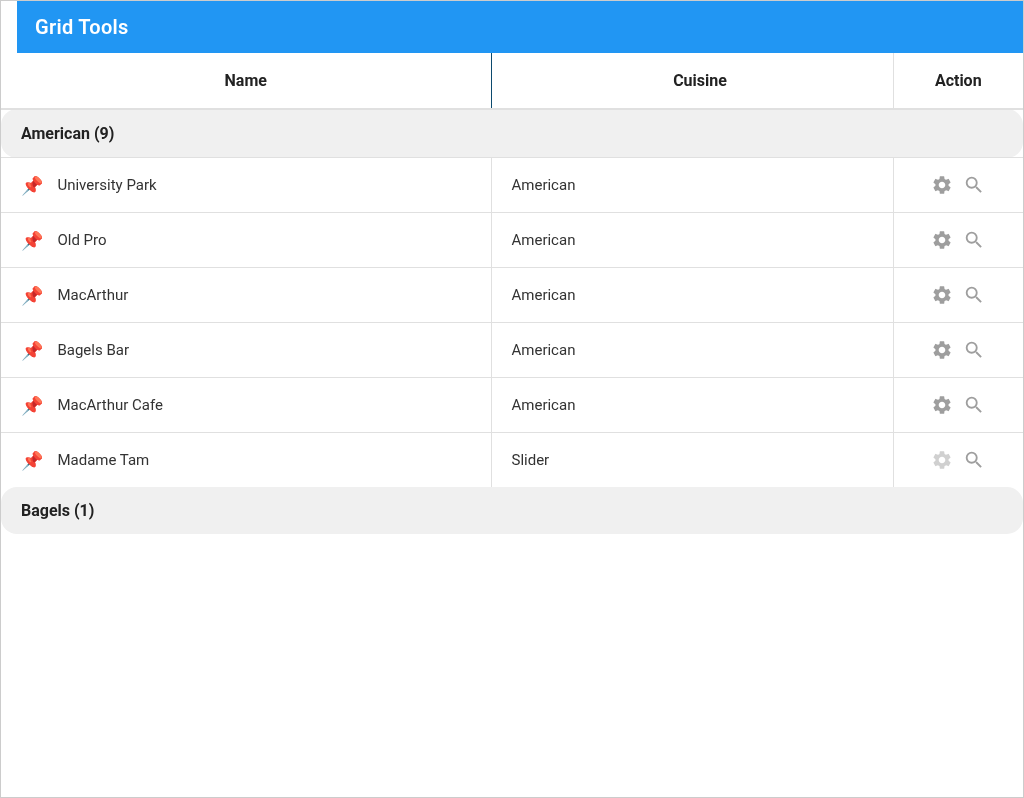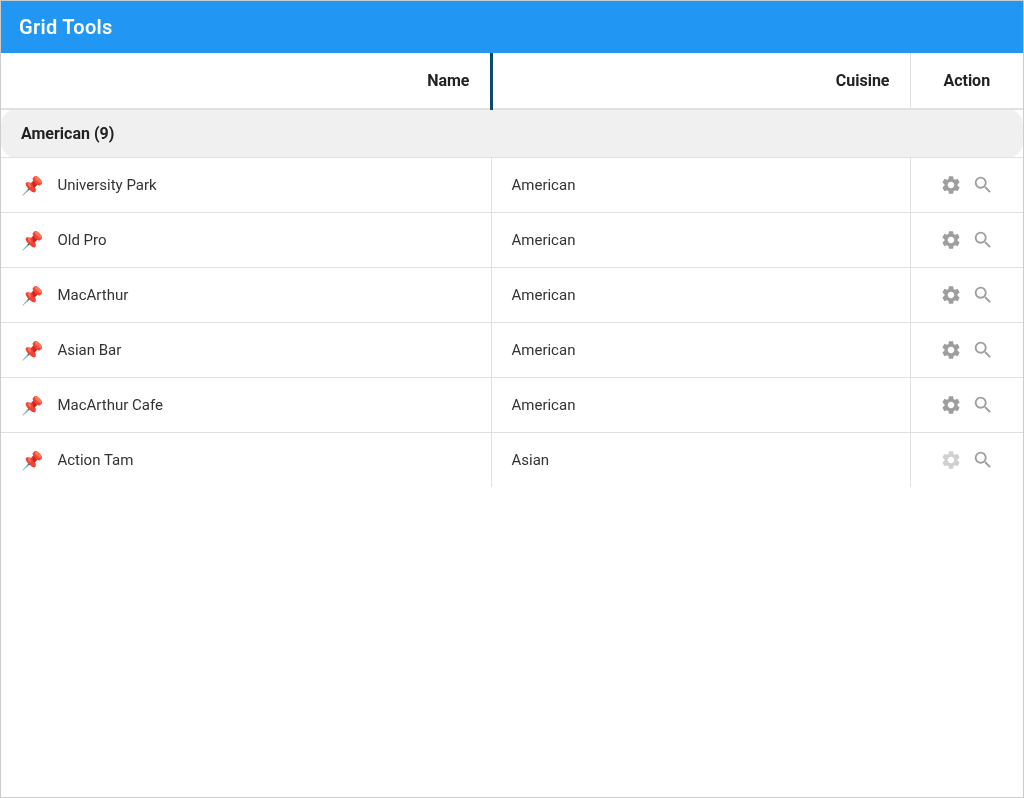--- a/index.html
+++ b/index.html
@@ -29,6 +29,7 @@
       padding: 14px 18px;
       display: flex;
       align-items: center;
+      margin-left: 16px;
     }
 
     .header-title {

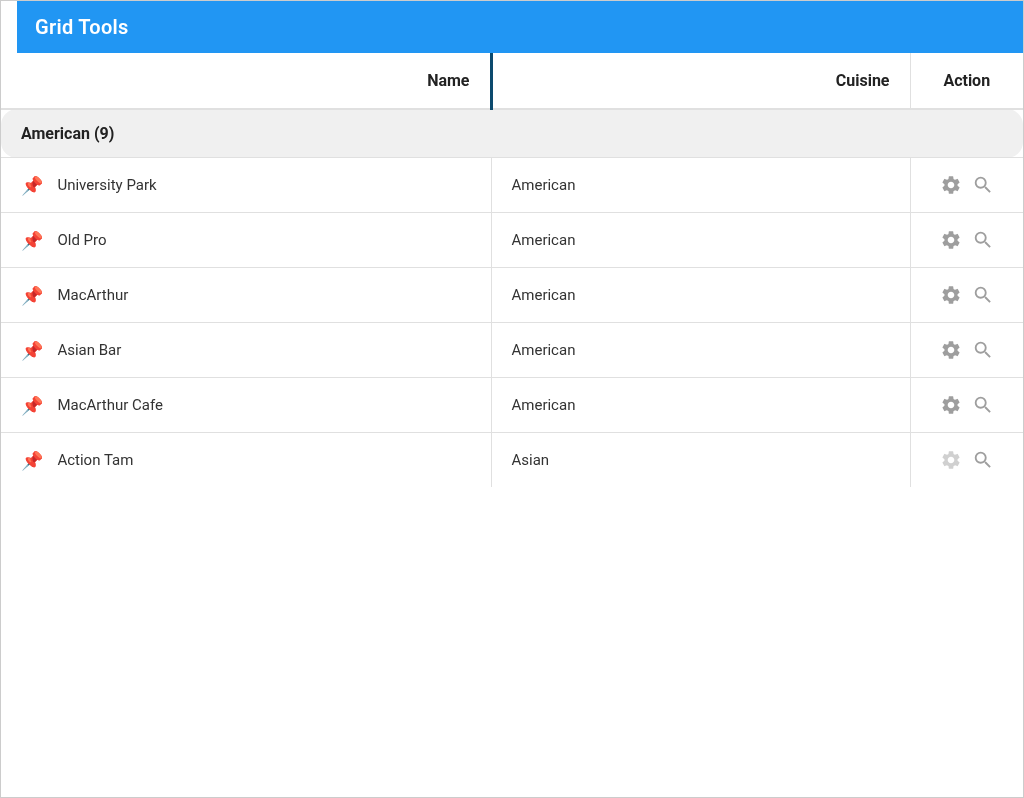--- a/index.html
+++ b/index.html
@@ -56,7 +56,7 @@
 
     thead th {
       padding: 18px 20px;
-      text-align: right;
+      text-align: center;
       font-size: 16px;
       font-weight: 700;
       color: #222;

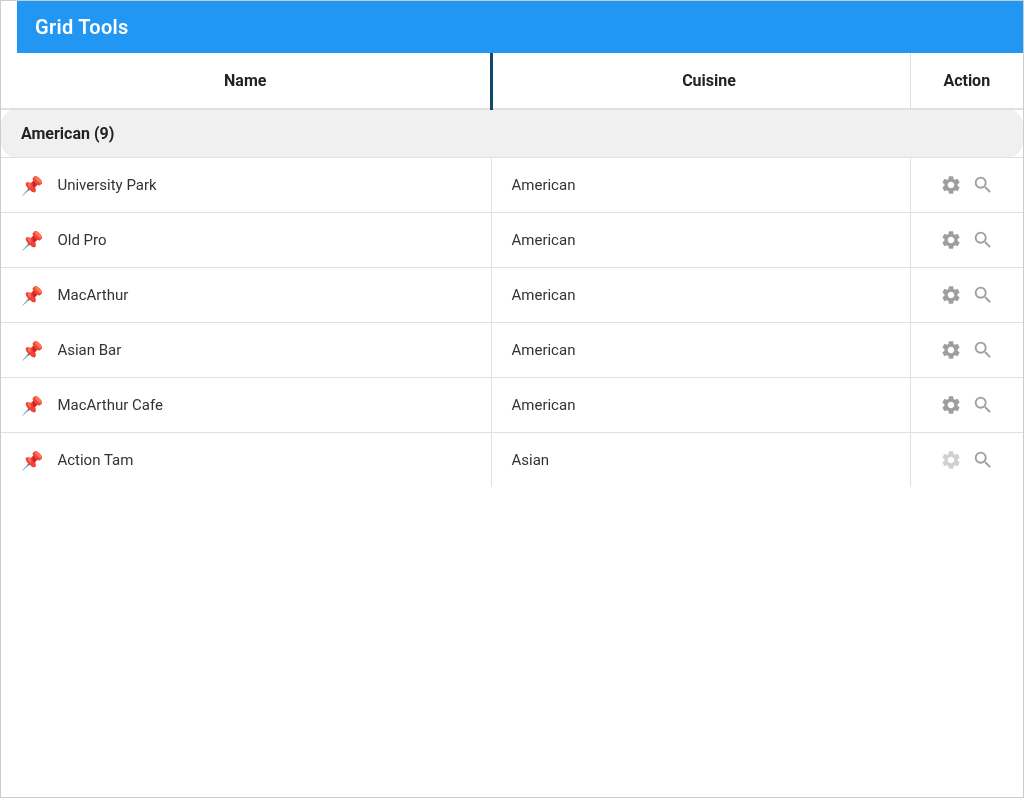--- a/index.html
+++ b/index.html
@@ -64,7 +64,7 @@
     }
 
     thead th.col-cuisine {
-      border-left: 3px solid #0c4a6e;
+      border-left: 1px solid #0c4a6e;
       padding-left: 36px;
     }
 

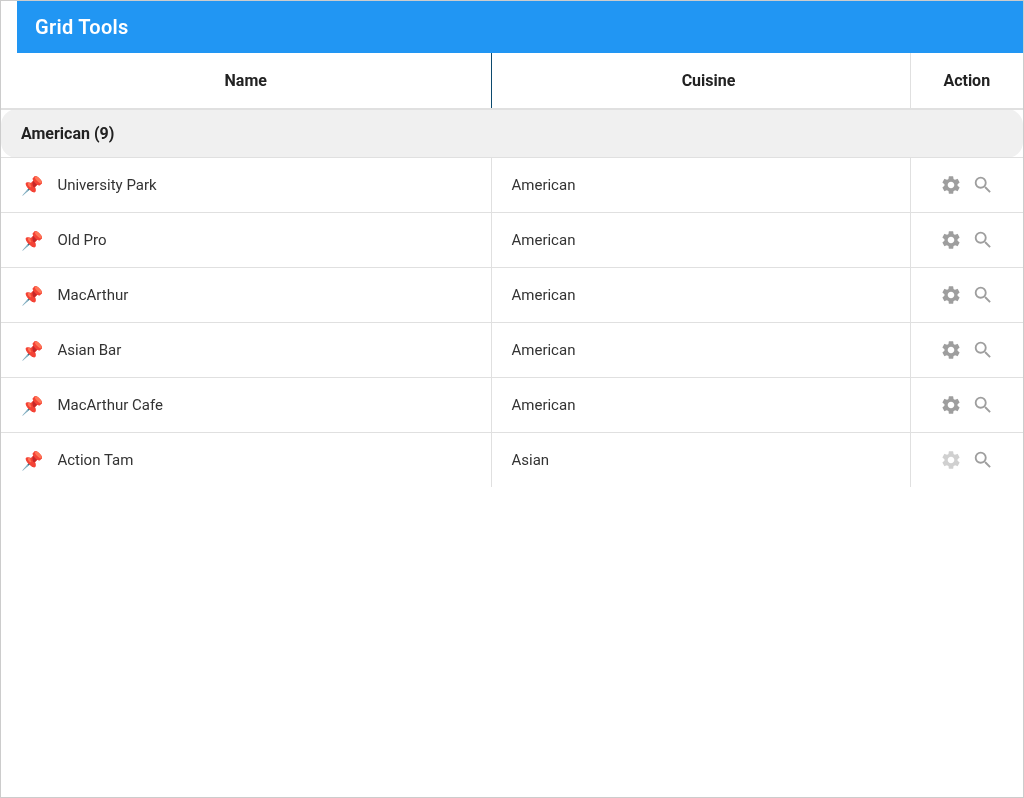--- a/index.html
+++ b/index.html
@@ -71,7 +71,7 @@
     thead th.col-action {
       border-left: 1px solid #e0e0e0;
       text-align: center;
-      width: 113px;
+      width: 130px;
     }
 
     thead th.col-name {

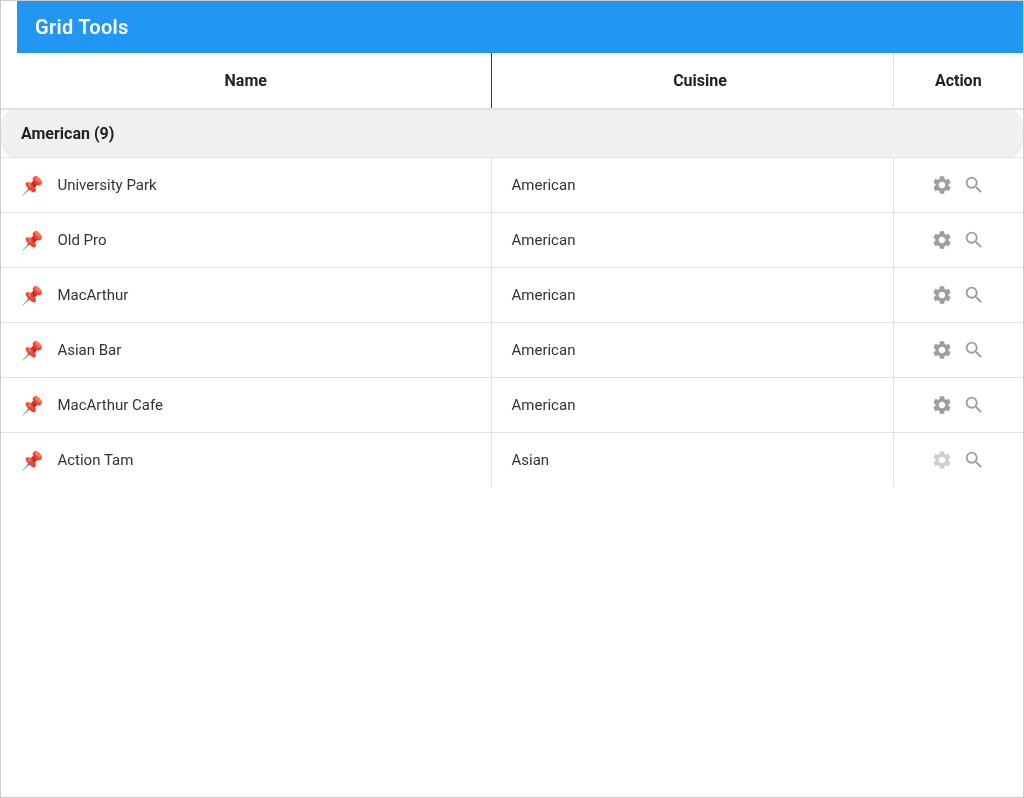--- a/index.html
+++ b/index.html
@@ -222,7 +222,7 @@
             <td class="col-name">
               <div class="name-cell">
         <span class="pin-icon" style="font-style:normal;transform:none;font-size:18px;">📌</span>
-        <span>Asian Bar</span>
+        <span>Bagels Bar</span>
       </div>
             </td>
             <td class="col-cuisine">American</td>

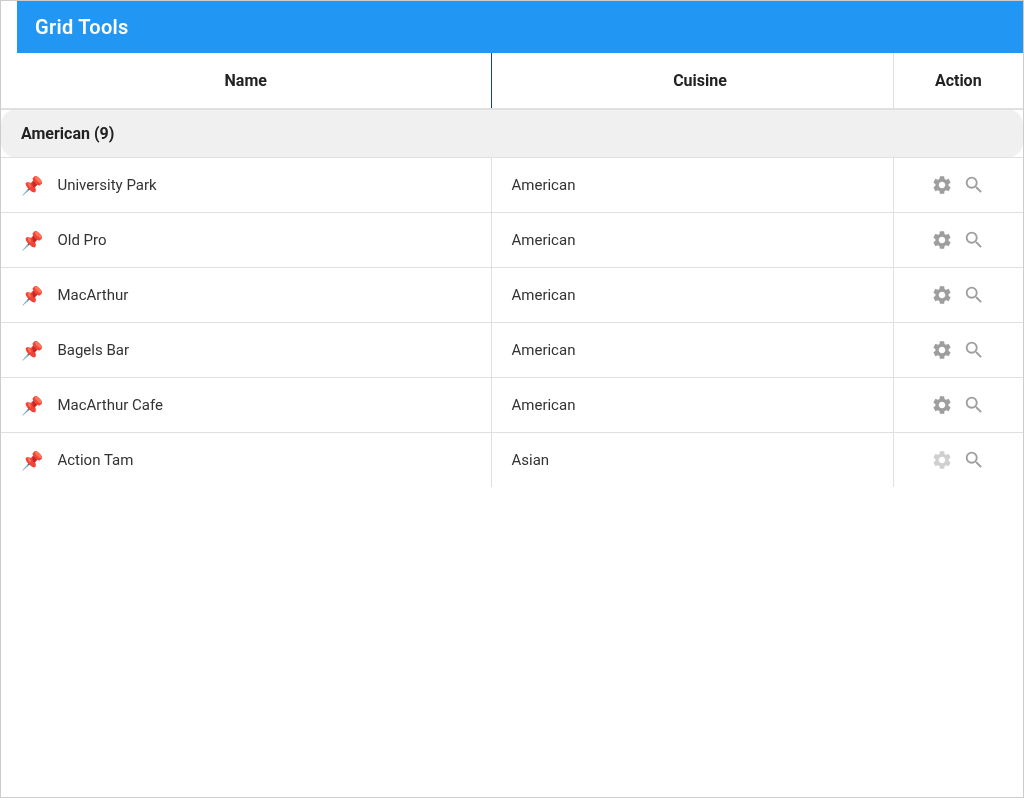--- a/index.html
+++ b/index.html
@@ -260,7 +260,7 @@
             <td class="col-name">
               <div class="name-cell">
         <span class="pin-icon" style="font-style:normal;transform:none;font-size:18px;">📌</span>
-        <span>Action Tam</span>
+        <span>Madame Tam</span>
       </div>
             </td>
             <td class="col-cuisine">Asian</td>

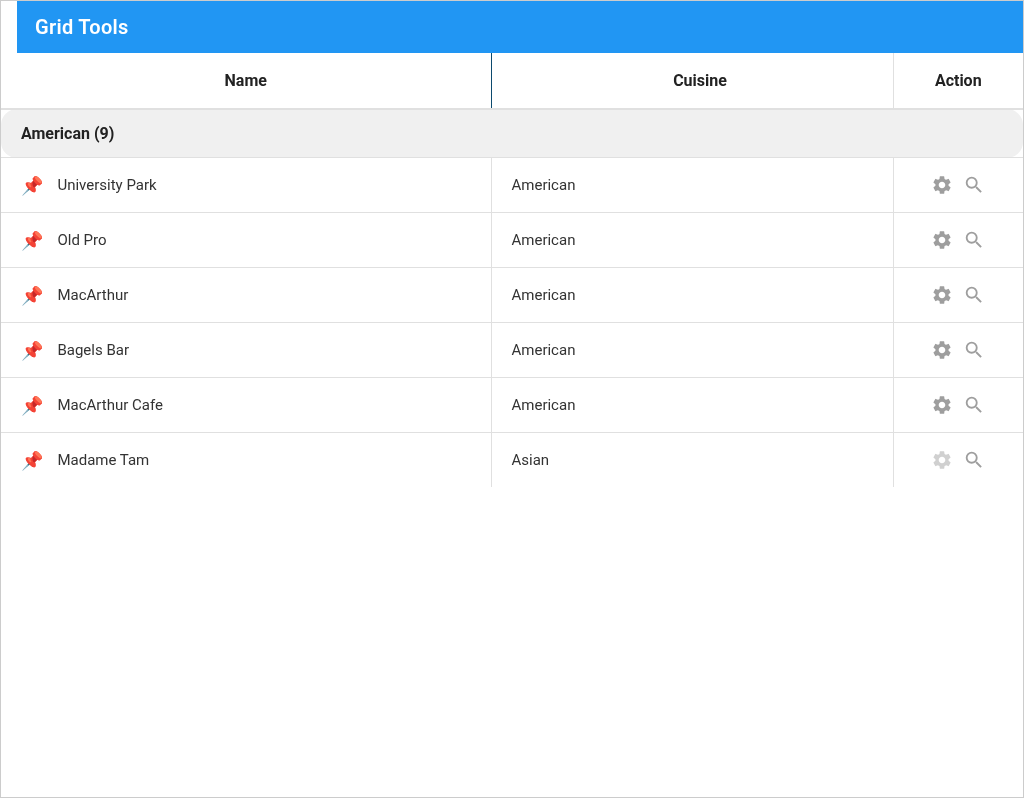--- a/index.html
+++ b/index.html
@@ -263,7 +263,7 @@
         <span>Madame Tam</span>
       </div>
             </td>
-            <td class="col-cuisine">Asian</td>
+            <td class="col-cuisine">Slider</td>
             <td class="col-action">
               <div class="action-icons">
         <svg class="icon-gear" viewBox="0 0 24 24" fill="#d0d0d0" xmlns="http://www.w3.org/2000/svg">

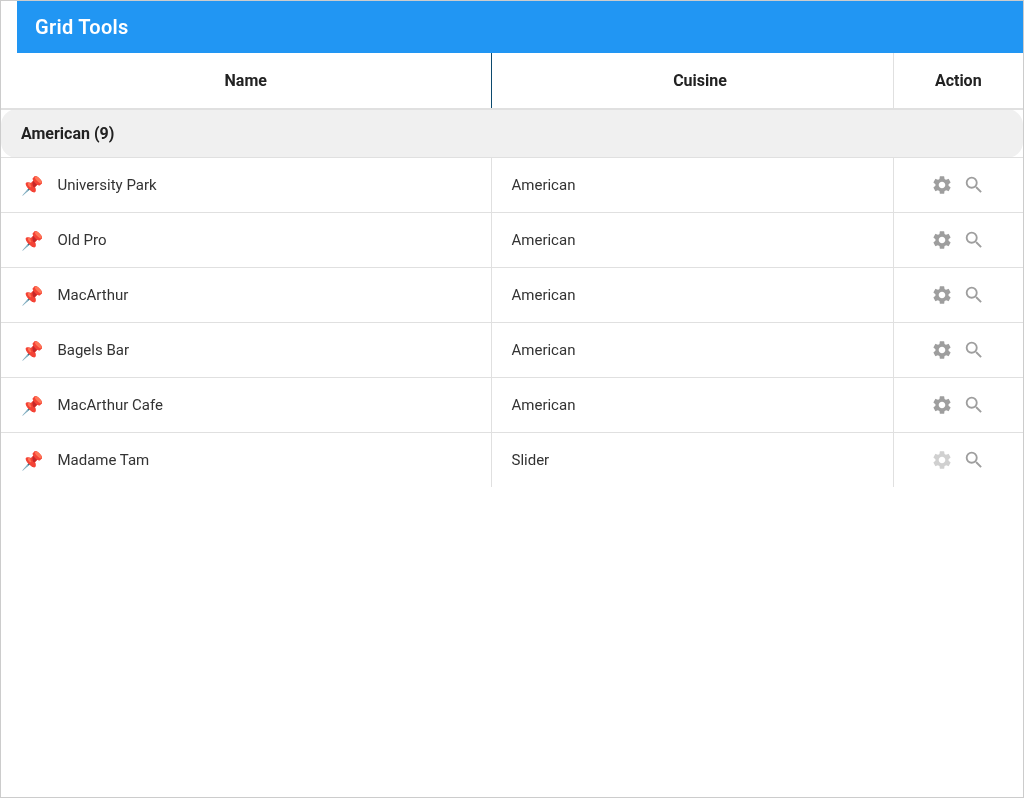--- a/index.html
+++ b/index.html
@@ -275,6 +275,9 @@
       </div>
             </td>
           </tr>
+          <tr class="group-row">
+            <td colspan="3">Bagels (1)</td>
+          </tr>
         </tbody>
     </table>
   </div>

